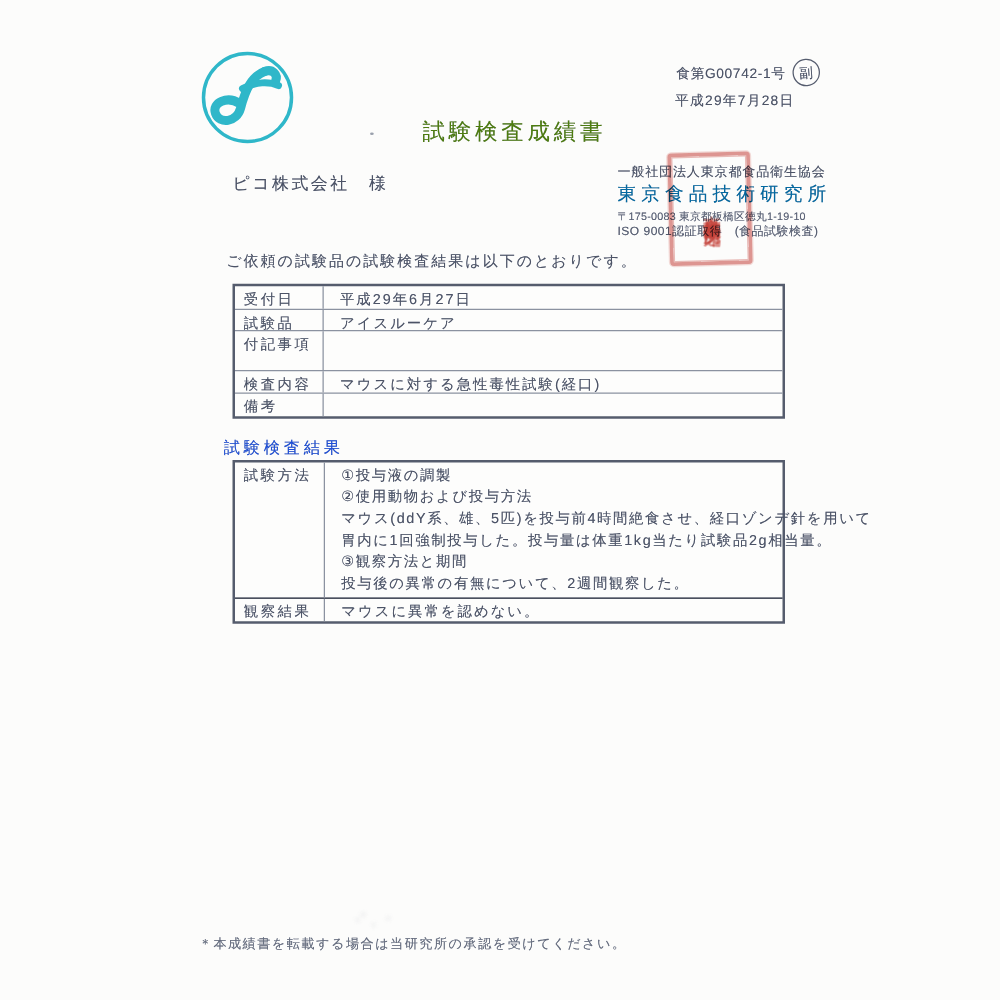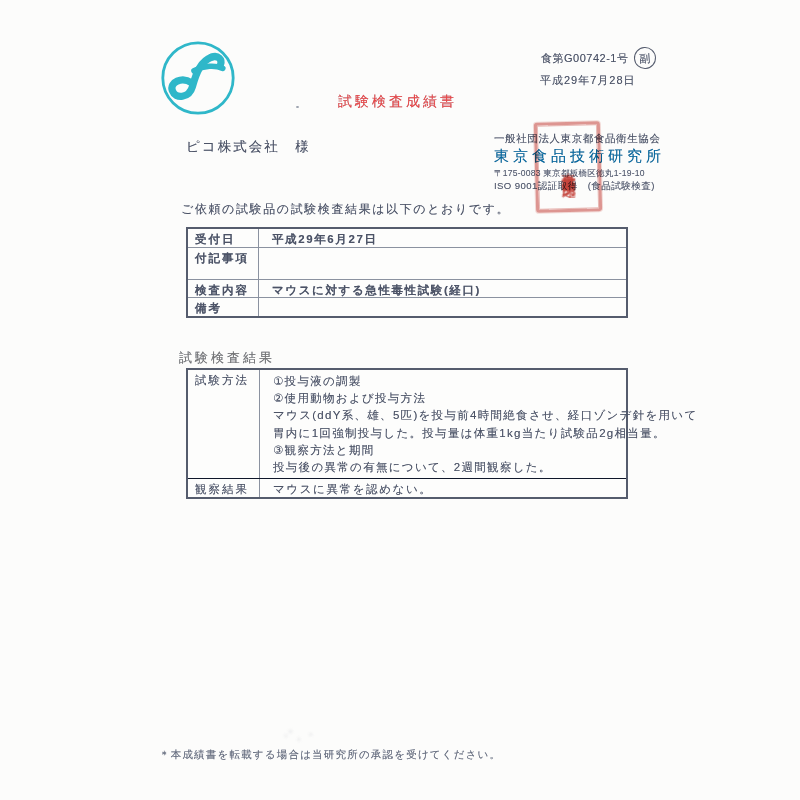--- a/index.html
+++ b/index.html
@@ -21,7 +21,7 @@
     font-size:11px; transform:rotate(-4deg);
   }
   .docdate{left:540px; top:73px; font-size:11px; letter-spacing:1px;}
-  .title{left:338px; top:93px; font-size:14px; letter-spacing:3px; color:#ef4444; font-weight:500;}
+  .title{left:338px; top:93px; font-size:18px; letter-spacing:3px; color:#4d7c0f; font-weight:500;}
   .title-dot{left:296px; top:106px; width:3px; height:2px; background:#9aa0ac; border-radius:50%;}
 
   

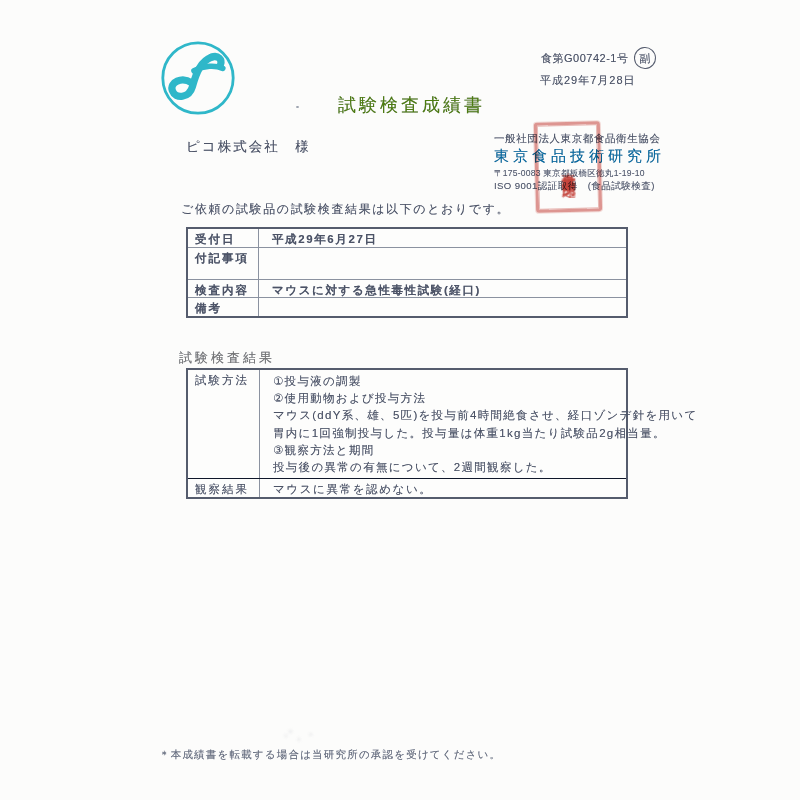--- a/index.html
+++ b/index.html
@@ -52,7 +52,7 @@
 
   
   .tbl{border:2px solid #555c6d; background:rgba(255,255,255,.4);}
-  .tbl1{left:186px; top:227px; width:438px;font-weight:bold;}
+  .tbl1{left:186px; top:227px; width:438px;}
   .trow{display:flex; border-top:1px solid #8b92a0;}
   .trow:first-child{border-top:none;}
   .tlabel{

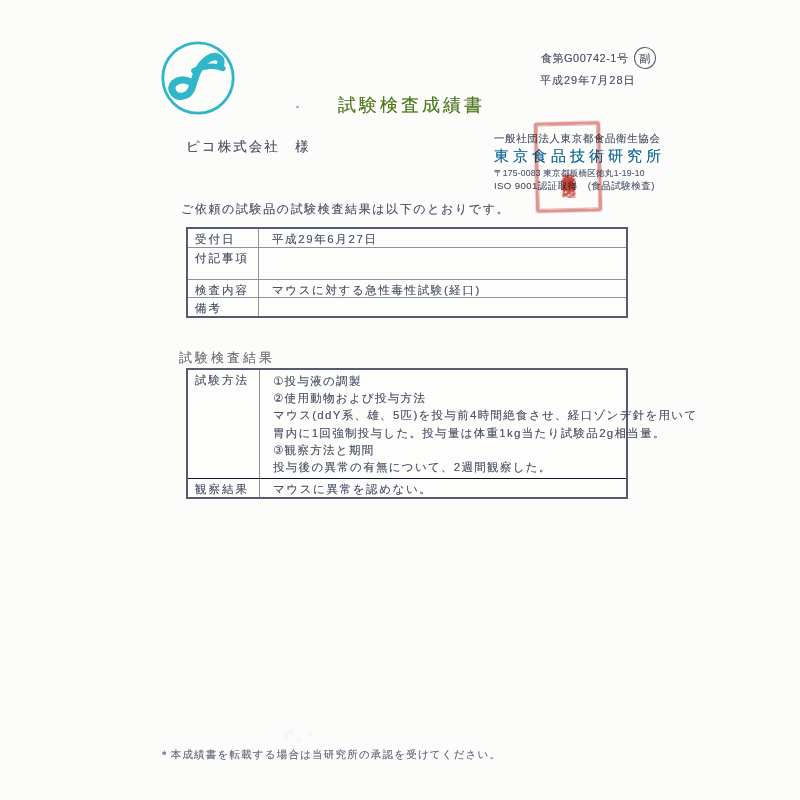--- a/index.html
+++ b/index.html
@@ -124,6 +124,10 @@
       <div class="tlabel soft">受付日</div>
       <div class="tvalue soft">平成29年6月27日</div>
     </div>
+    <div class="trow h16">
+      <div class="tlabel soft">試験品</div>
+      <div class="tvalue soft">アイスルーケア</div>
+    </div>
     <div class="trow h31">
       <div class="tlabel soft">付記事項</div>
       <div class="tvalue soft"></div>

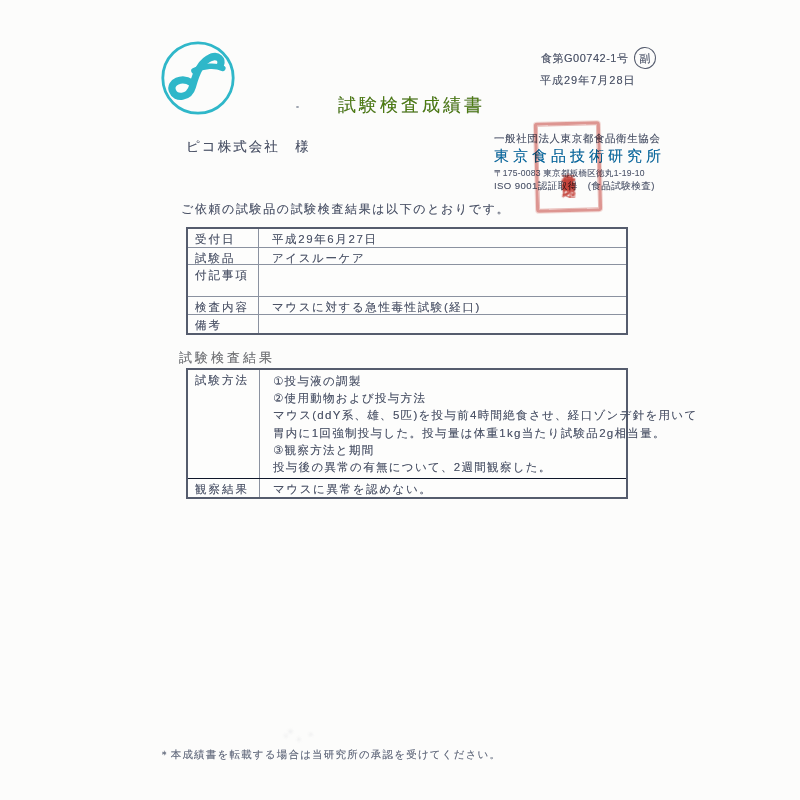--- a/index.html
+++ b/index.html
@@ -62,7 +62,7 @@
   .tvalue{flex:1; padding:3px 4px 0 13px; font-size:11.5px; letter-spacing:1.6px;}
   .h18{height:18px;} .h16{height:16px;} .h31{height:31px;} .h17{height:17px;}
 
-  .section-heading{left:179px; top:349px; font-size:13px; letter-spacing:3px; color:#737373;}
+  .section-heading{left:179px; top:349px; font-size:13px; letter-spacing:3px; color:#1d4ed8;}
 
   .tbl2{left:186px; top:368px; width:438px;}
   .tbl2 .tlabel{flex:0 0 62px; width:62px;}

